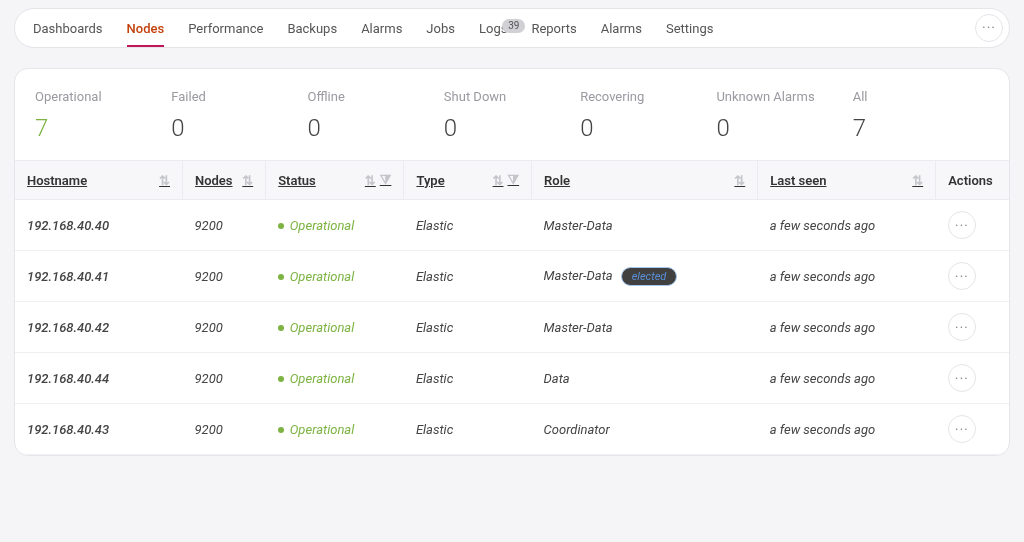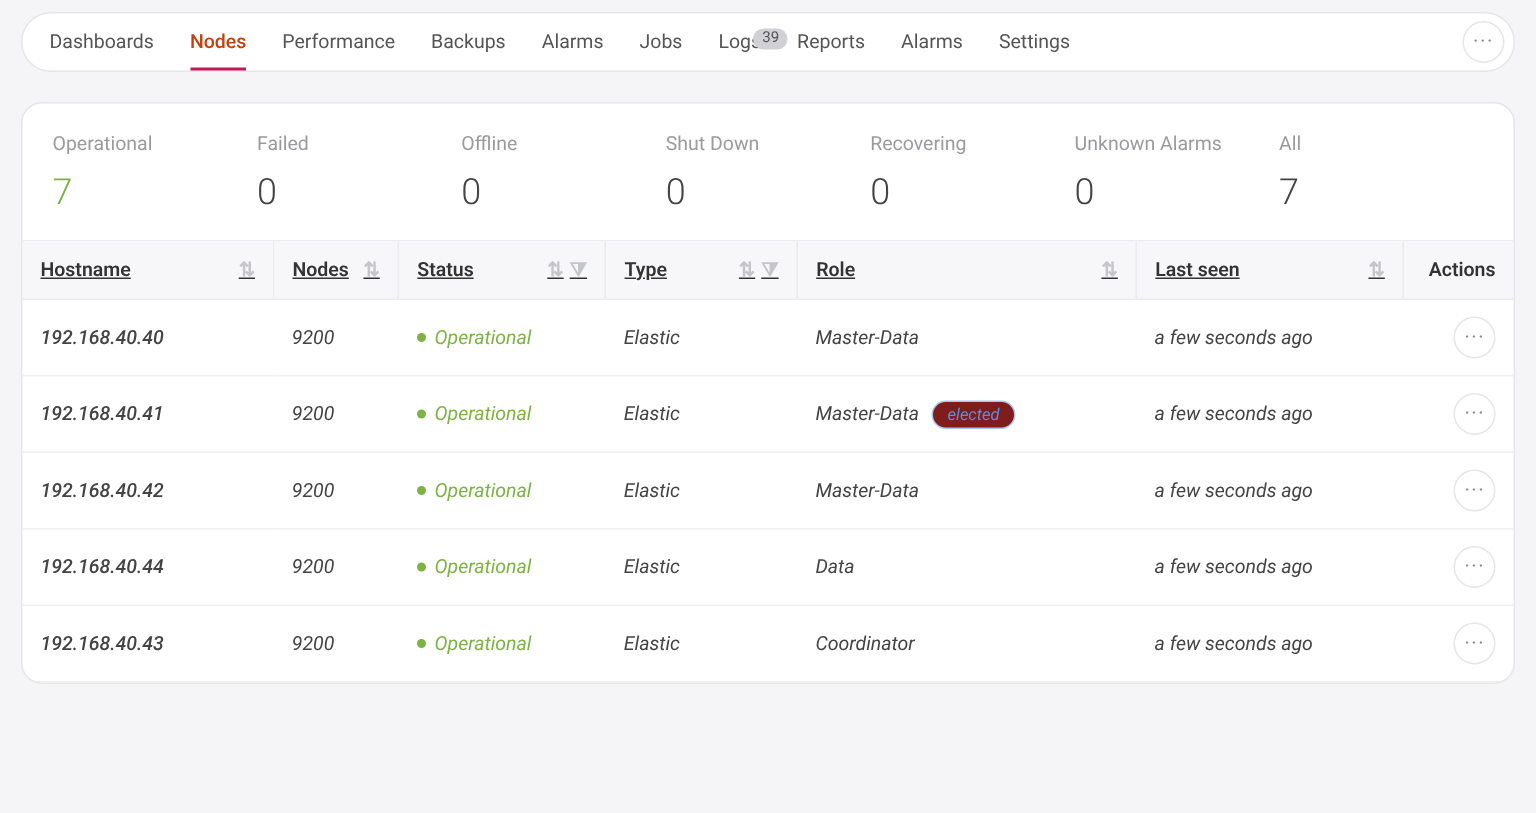--- a/index.html
+++ b/index.html
@@ -169,7 +169,7 @@
   .col-type { width: 122px; }
   .col-role { width: 216px; }
   .col-last { width: 170px; }
-  .col-actions { width: 70px; text-align:right;}
+  .col-actions { width: 70px; text-align:left;}
 </style>
 </head>
 <body>

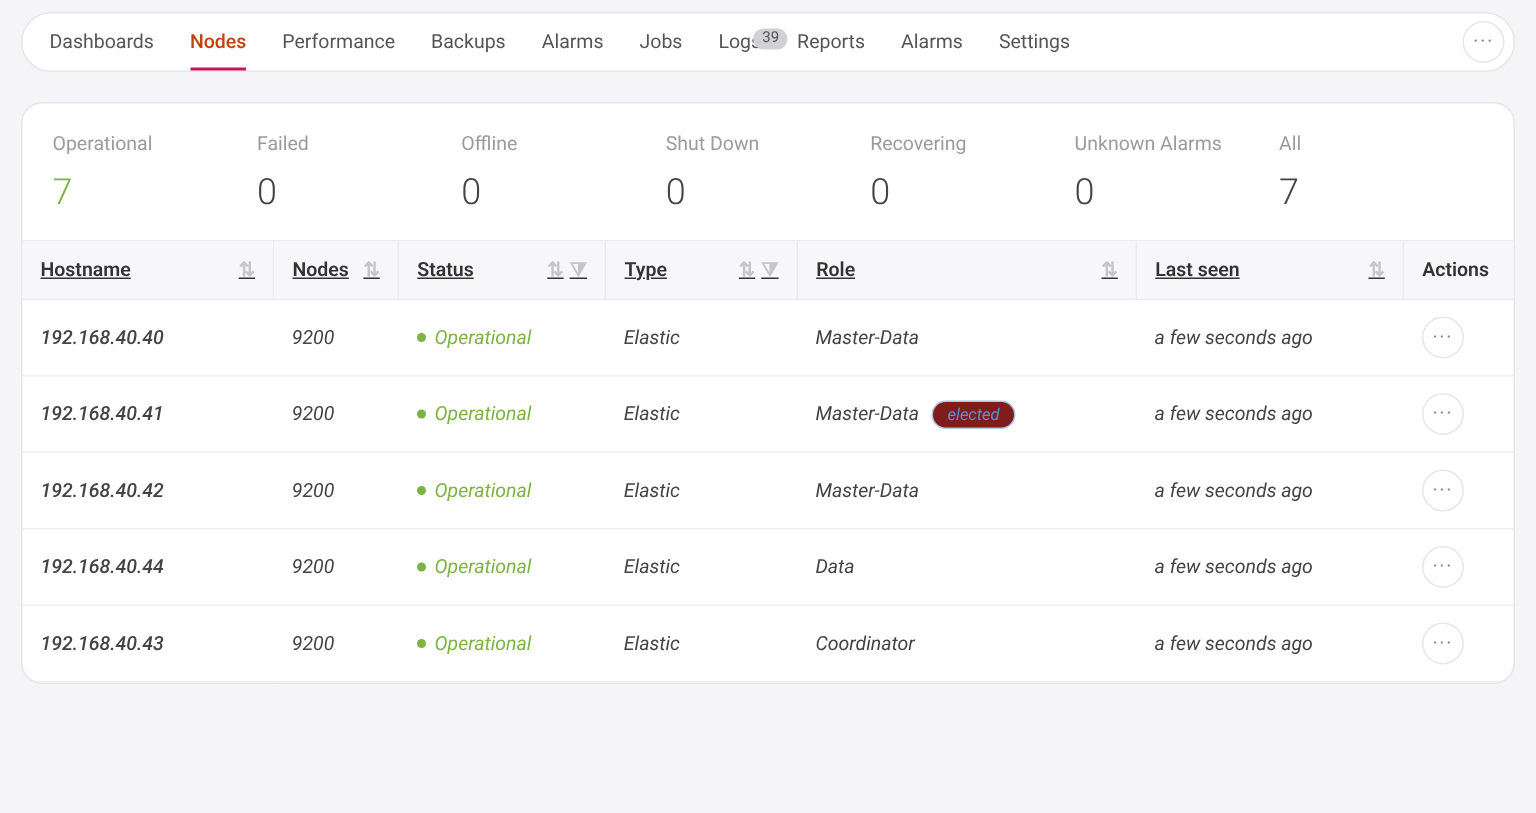--- a/index.html
+++ b/index.html
@@ -149,7 +149,7 @@
     display:inline-block;
     border:1px solid #a8c8f0;
     color:#5a8fd8;
-    background:#7f1d1d;
+    background:#404040;
     border-radius:12px;
     padding:2px 10px;
     font-size:11px;

